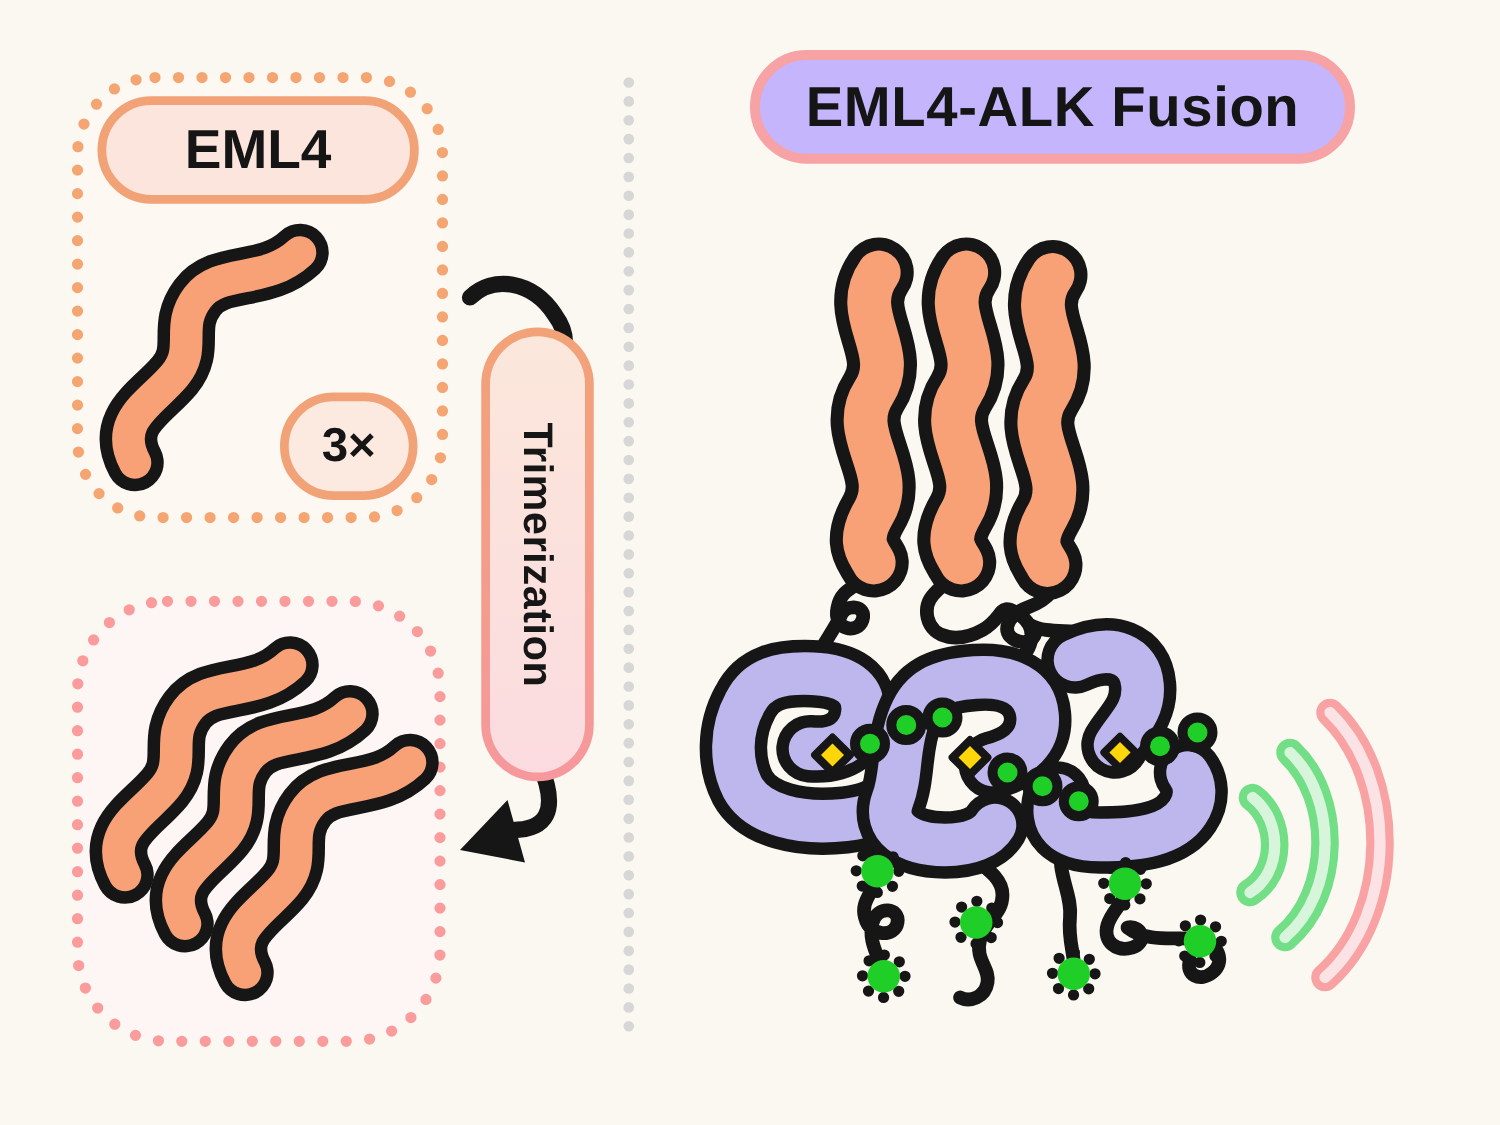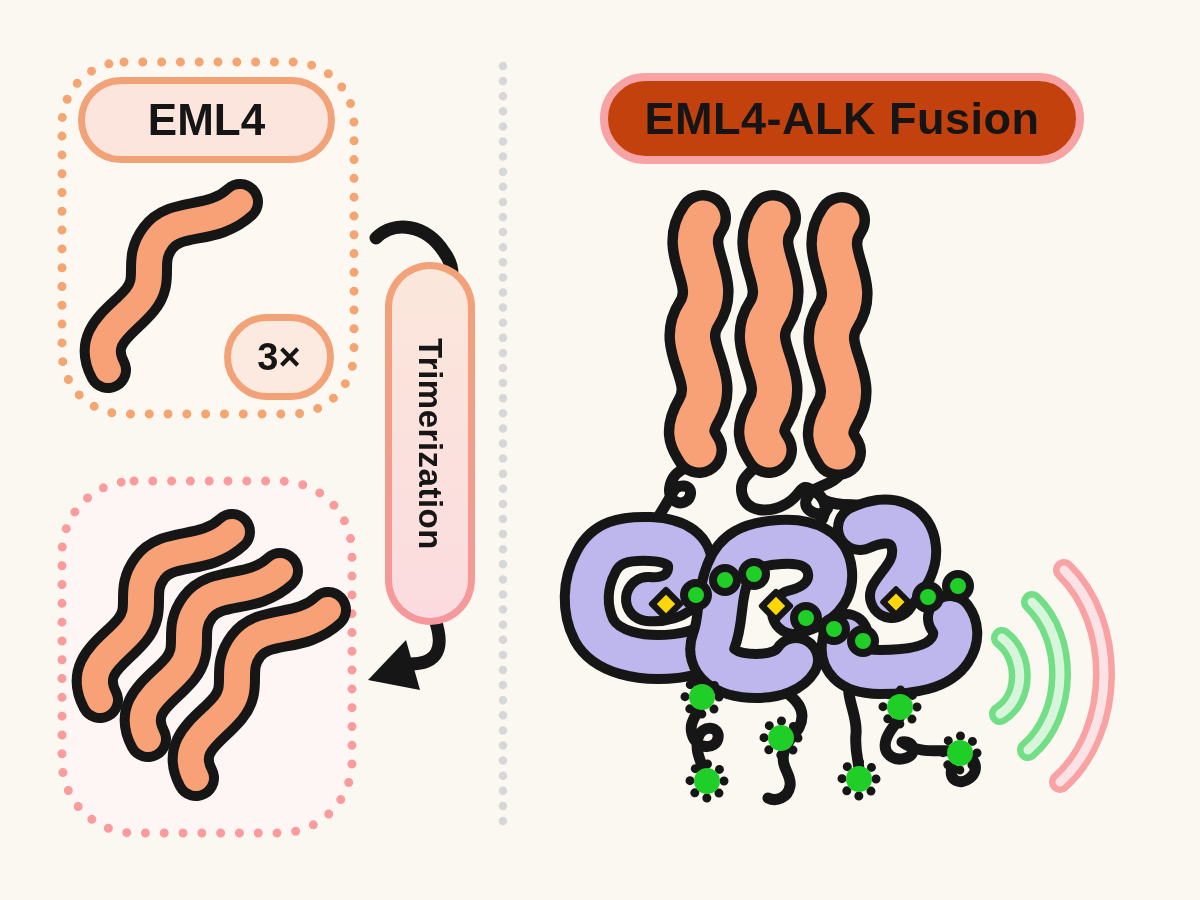--- a/index.html
+++ b/index.html
@@ -13,8 +13,8 @@
         background:#FBE5DC;border-radius:46px;font-size:44px;}
   .copies-badge{left:224px;top:314px;width:110px;height:86px;border:7px solid #F2A277;
         background:#FCE9DF;border-radius:44px;font-size:38px;}
-  .fusion-title{left:600px;top:73px;width:484px;height:91px;border:8px solid #F7A2A4;
-        background:#c2410c;border-radius:48px;font-size:45px;letter-spacing:.5px;}
+  .fusion-title{left:600px;top:40px;width:484px;height:91px;border:8px solid #F7A2A4;
+        background:#c4b5fd;border-radius:48px;font-size:45px;letter-spacing:.5px;}
   .trimer-pill{left:385px;top:262px;width:90px;height:363px;border-radius:46px;
         background:linear-gradient(180deg,#F2A277,#F6989D);z-index:3;position:absolute;}
   .trimer-inner{position:absolute;inset:7px;border-radius:39px;

